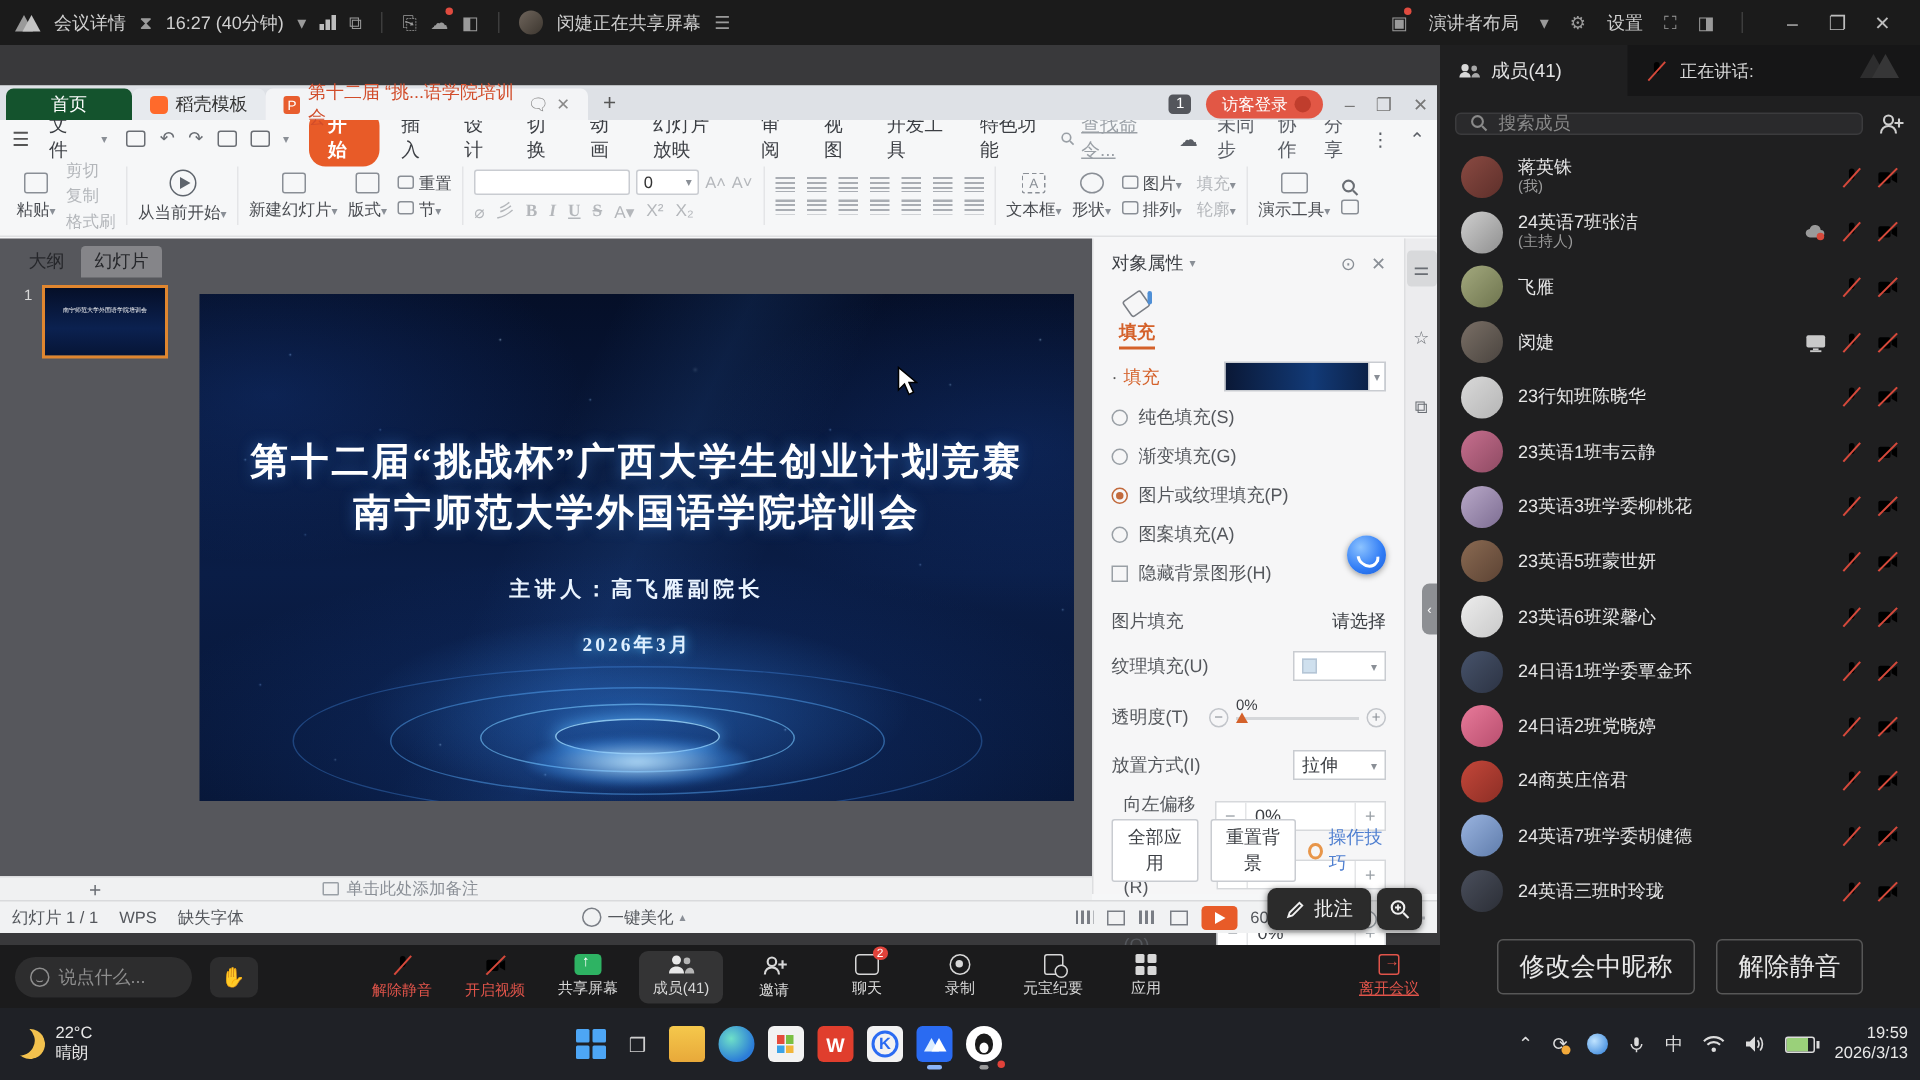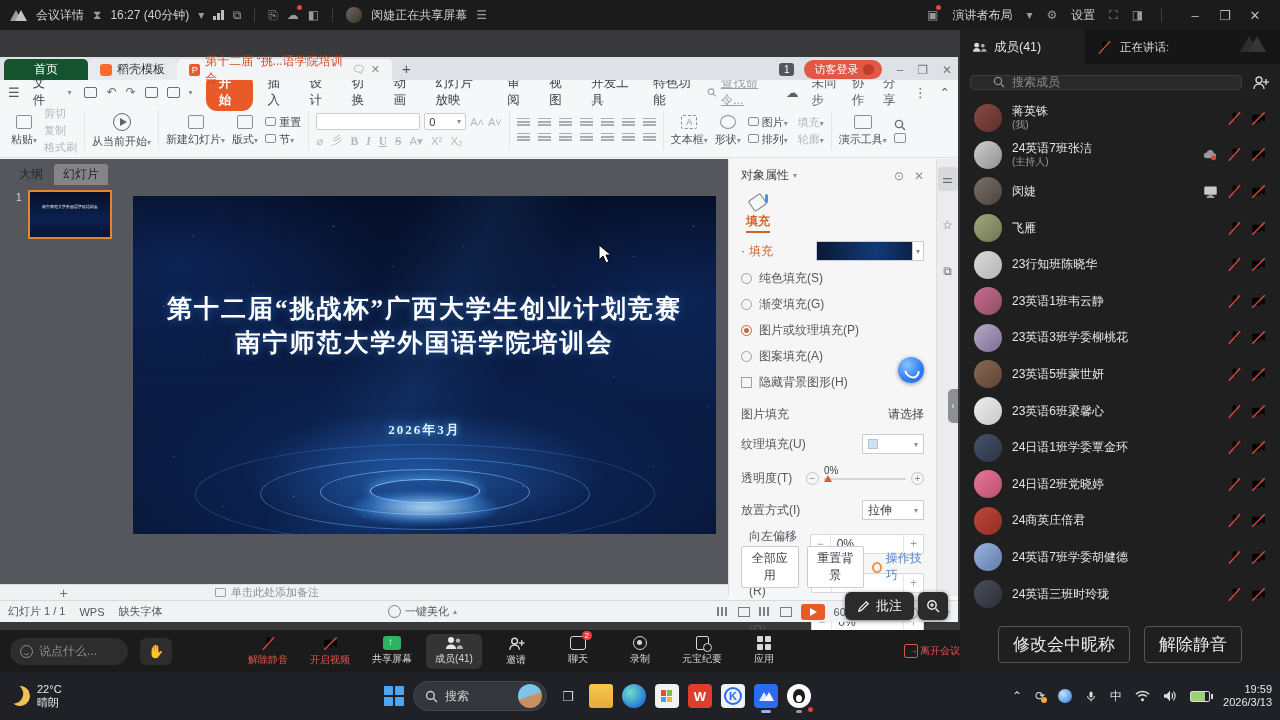--- a/index.html
+++ b/index.html
@@ -195,7 +195,7 @@
   .wm i { display:block; width:0; height:0; border-left:9px solid transparent; border-right:9px solid transparent; border-bottom:16px solid #5a5a5a; }
   .wm i + i { margin-left:-10px; border-bottom-color:#737373; }
   .m-search { height:36px; display:flex; align-items:center; padding:0 10px; gap:10px; }
-  .s-input { flex:1; height:15px; background:#2a2a2c; border:1px solid #3b3b3d; border-radius:4px; display:flex; align-items:center; gap:7px; padding:0 22px; color:#8a8a8a; font-size:12px; }
+  .s-input { flex:1; height:15px; background:#2a2a2c; border:1px solid #3b3b3d; border-radius:4px; display:flex; align-items:center; gap:7px; padding:0 9px; color:#8a8a8a; font-size:12px; }
   .m-list { height:540px; overflow:hidden; }
   .m-row { display:flex; align-items:center; height:36.6px; padding:0 14px; gap:10px; }
   .m-ava { width:28px; height:28px; border-radius:50%; flex:none; }

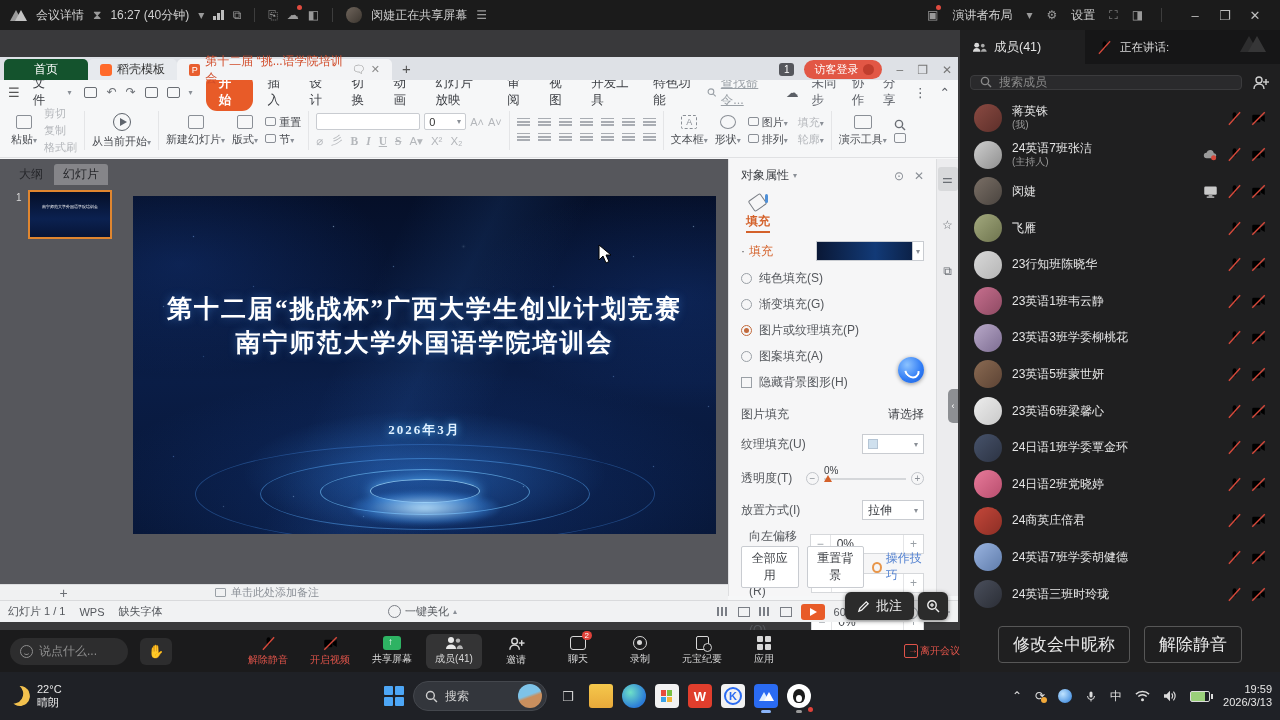--- a/index.html
+++ b/index.html
@@ -814,6 +814,32 @@
         </div>
 
         <div class="m-row">
+          <span class="m-ava" style="background: linear-gradient(135deg, rgb(163, 169, 126), rgb(110, 116, 78));"></span>
+          <span class="m-names">
+            <span class="m-name">飞雁</span>
+
+          </span>
+          <span class="m-ics">
+
+            <svg class="mi mic-on" width="15" height="15" viewBox="0 0 24 24">
+              <g>
+                <rect class="body" x="9" y="2" width="6" height="12" rx="3"></rect>
+                <path class="body" d="M5 11a7 7 0 0 0 14 0" fill="none" stroke-width="2"></path>
+                <line class="body" x1="12" y1="18" x2="12" y2="22" stroke-width="2"></line>
+                <line class="slash" x1="3" y1="22" x2="21" y2="2" stroke="#d6493b" stroke-width="2.2"></line>
+              </g>
+            </svg>
+            <svg class="mi cam-on" width="15" height="15" viewBox="0 0 24 24">
+              <g>
+                <rect class="body" x="2" y="6" width="13" height="12" rx="2"></rect>
+                <path class="body" d="M16 10l6-3.5v11L16 14z"></path>
+                <line class="slash" x1="2" y1="22" x2="22" y2="2" stroke="#d6493b" stroke-width="2.2"></line>
+              </g>
+            </svg>
+          </span>
+        </div>
+
+        <div class="m-row">
           <span class="m-ava" style="background: linear-gradient(135deg, rgb(122, 111, 102), rgb(74, 68, 63));"></span>
           <span class="m-names">
             <span class="m-name">闵婕</span>
@@ -835,32 +861,6 @@
               </g>
             </svg>
             <svg class="mi cam-off" width="15" height="15" viewBox="0 0 24 24">
-              <g>
-                <rect class="body" x="2" y="6" width="13" height="12" rx="2"></rect>
-                <path class="body" d="M16 10l6-3.5v11L16 14z"></path>
-                <line class="slash" x1="2" y1="22" x2="22" y2="2" stroke="#d6493b" stroke-width="2.2"></line>
-              </g>
-            </svg>
-          </span>
-        </div>
-
-        <div class="m-row">
-          <span class="m-ava" style="background: linear-gradient(135deg, rgb(163, 169, 126), rgb(110, 116, 78));"></span>
-          <span class="m-names">
-            <span class="m-name">飞雁</span>
-
-          </span>
-          <span class="m-ics">
-
-            <svg class="mi mic-on" width="15" height="15" viewBox="0 0 24 24">
-              <g>
-                <rect class="body" x="9" y="2" width="6" height="12" rx="3"></rect>
-                <path class="body" d="M5 11a7 7 0 0 0 14 0" fill="none" stroke-width="2"></path>
-                <line class="body" x1="12" y1="18" x2="12" y2="22" stroke-width="2"></line>
-                <line class="slash" x1="3" y1="22" x2="21" y2="2" stroke="#d6493b" stroke-width="2.2"></line>
-              </g>
-            </svg>
-            <svg class="mi cam-on" width="15" height="15" viewBox="0 0 24 24">
               <g>
                 <rect class="body" x="2" y="6" width="13" height="12" rx="2"></rect>
                 <path class="body" d="M16 10l6-3.5v11L16 14z"></path>

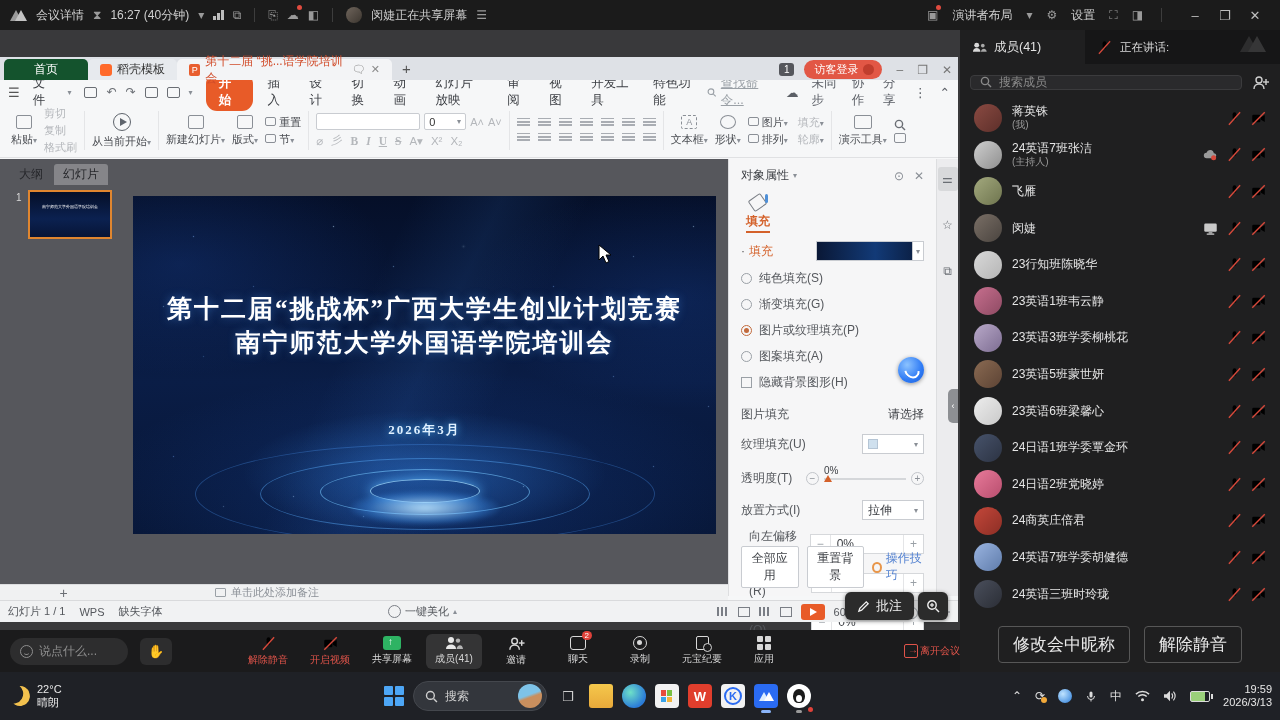--- a/index.html
+++ b/index.html
@@ -522,6 +522,7 @@
             <div>第十二届“挑战杯”广西大学生创业计划竞赛</div>
             <div>南宁师范大学外国语学院培训会</div>
           </div>
+          <div class="slide-speaker">主讲人：高飞雁副院长</div>
           <div class="slide-date">2026年3月</div>
           <svg class="cursor" width="14" height="20" viewBox="0 0 14 20">
             <path d="M1 1 L1 16 L5 12 L8 19 L11 17.5 L8 11 L13 11 Z" fill="#fff" stroke="#000" stroke-width="1"></path>

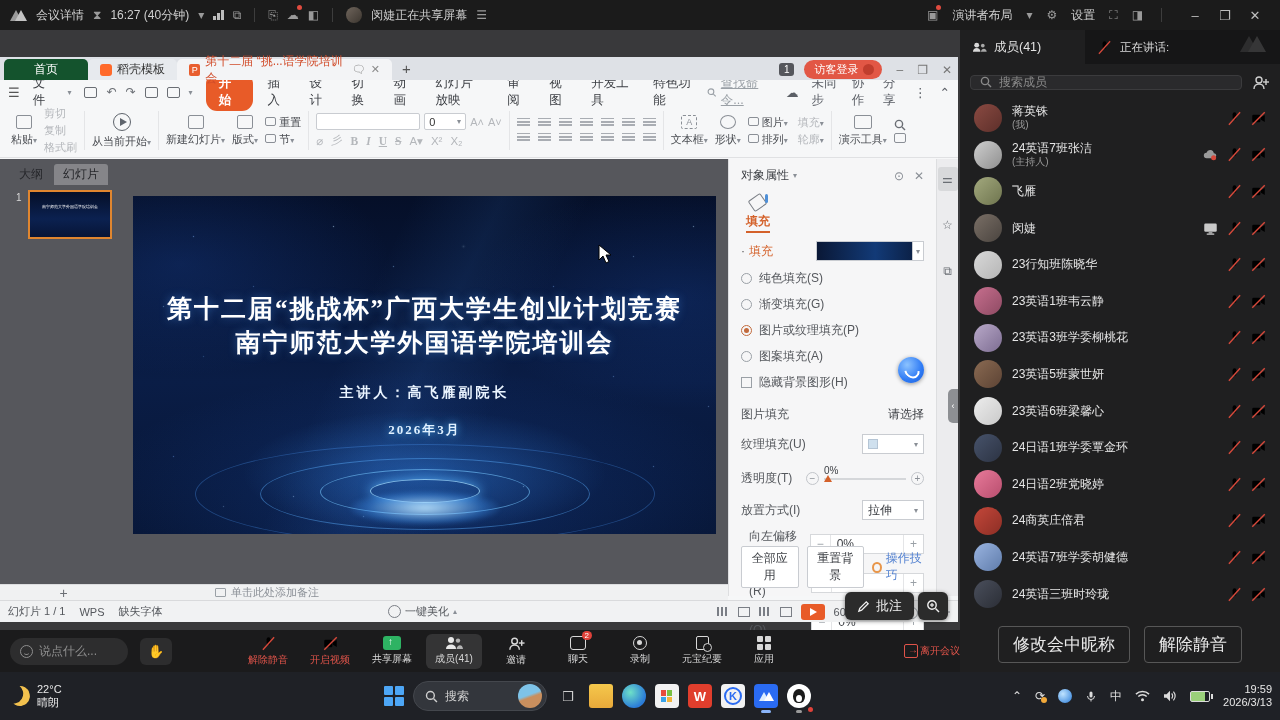--- a/index.html
+++ b/index.html
@@ -227,7 +227,7 @@
   .gridic i { background:#d8d8d8; height:6px; border-radius:1px; }
   .docic { width:13px; height:14px; border:1.6px solid #d8d8d8; border-radius:2px; position:relative; }
   .docic::after { content:""; position:absolute; right:-4px; bottom:-3px; width:7px; height:7px; border:1.6px solid #d8d8d8; border-radius:50%; background:#1b1b1c; }
-  .leave { margin-left:auto; display:flex; flex-direction:row; align-items:center; gap:2px; color:#e0544a; font-size:10px; }
+  .leave { margin-left:auto; margin-right:14px; display:flex; flex-direction:column; align-items:center; gap:2px; color:#e0544a; font-size:10px;text-decoration:underline; }
   .door { width:14px; height:14px; border:1.6px solid #e0544a; border-radius:2px; position:relative; }
   .door::after { content:"→"; position:absolute; left:3px; top:-1px; font-size:10px; color:#e0544a; }
 

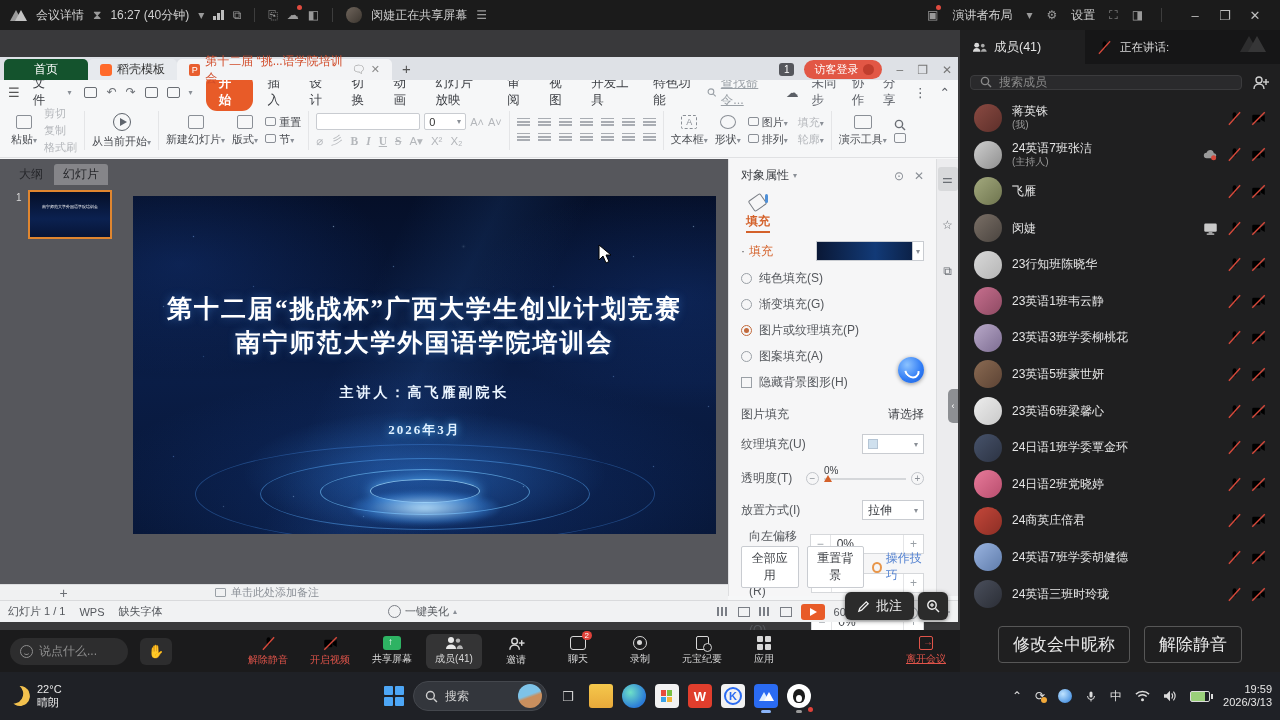--- a/index.html
+++ b/index.html
@@ -1258,14 +1258,6 @@
           <i></i>
           <i></i>
         </span>
-      <span class="tsearch">
-        <svg width="13" height="13" viewBox="0 0 12 12">
-            <circle cx="5" cy="5" r="3.6" fill="none" stroke="#cfcfcf" stroke-width="1.3"></circle>
-            <line x1="8" y1="8" x2="11" y2="11" stroke="#cfcfcf" stroke-width="1.3"></line>
-          </svg>
-        <span>搜索</span>
-        <span class="pic"></span>
-      </span>
       <span class="ticon" style="color:#cfcfcf;font-weight:normal">❒</span>
       <span class="ticon t-folder"></span>
       <span class="ticon t-edge"></span>

